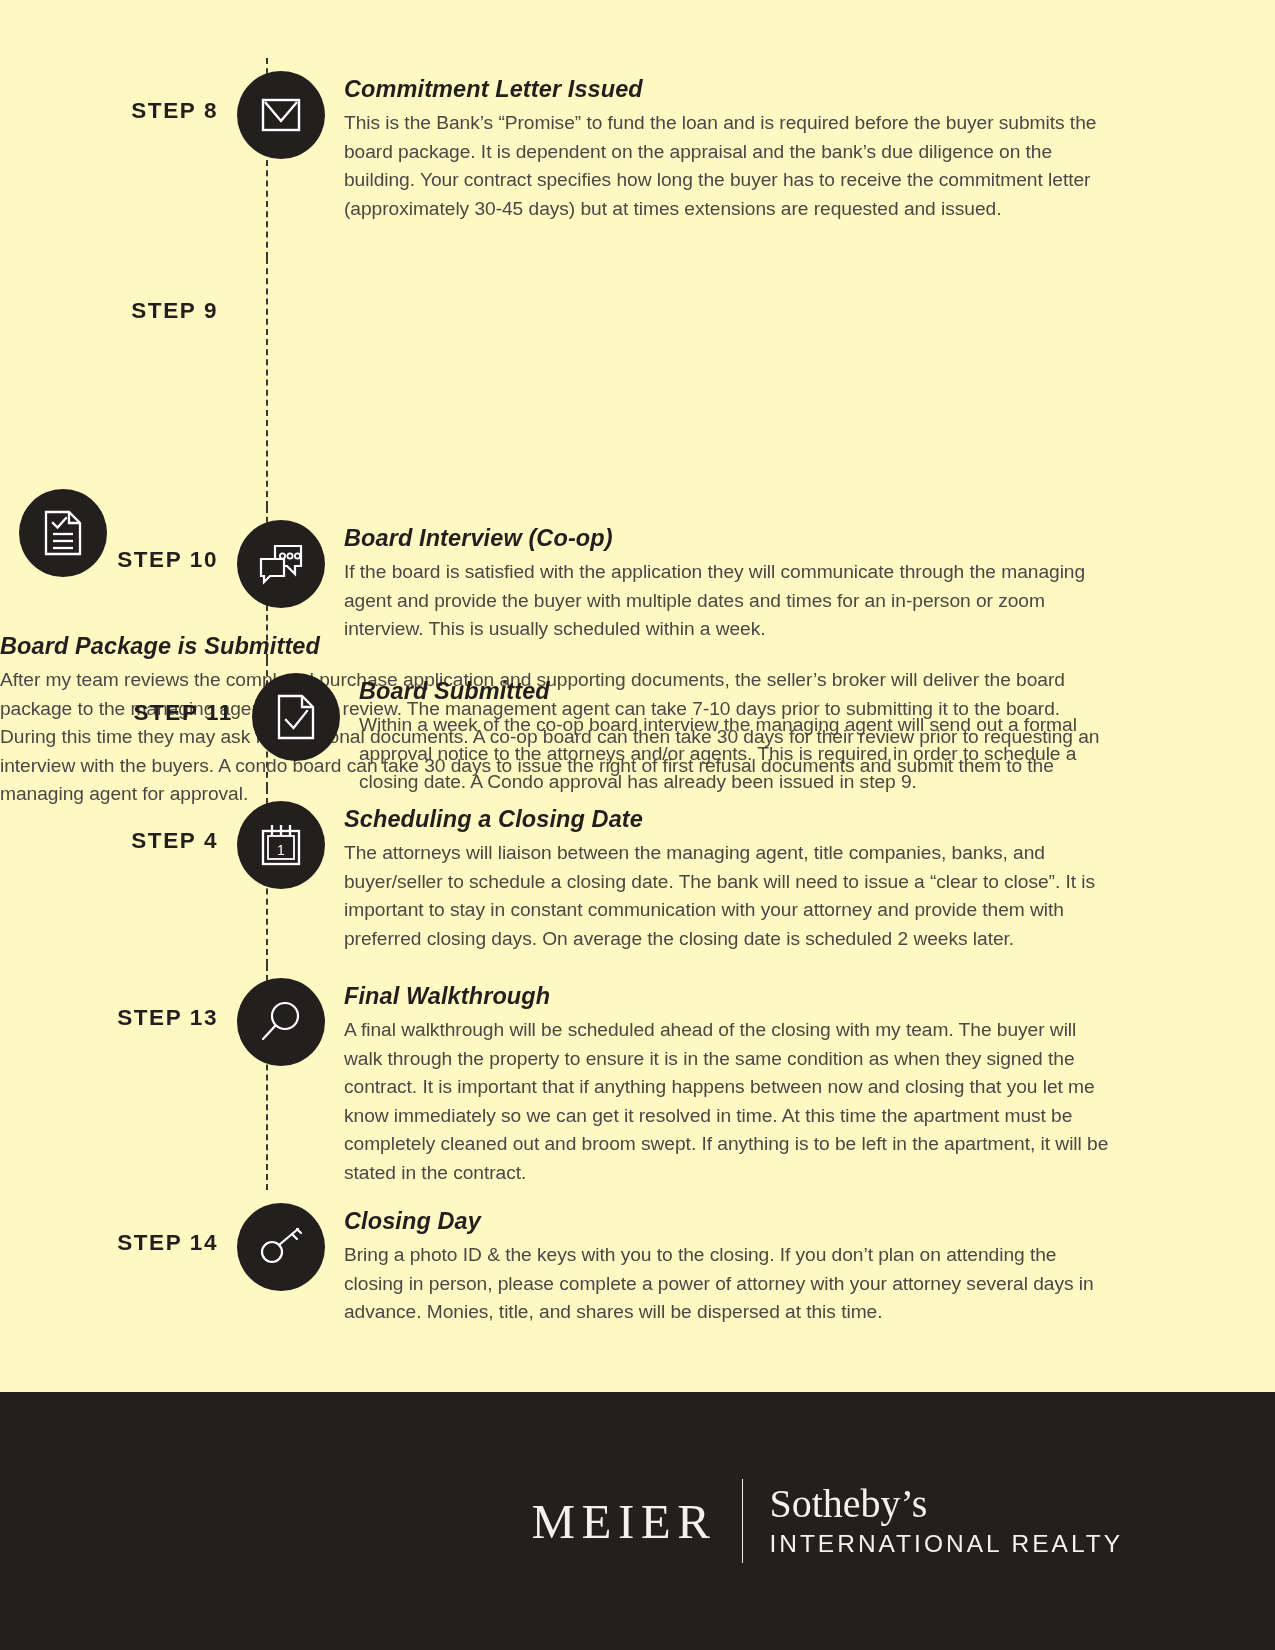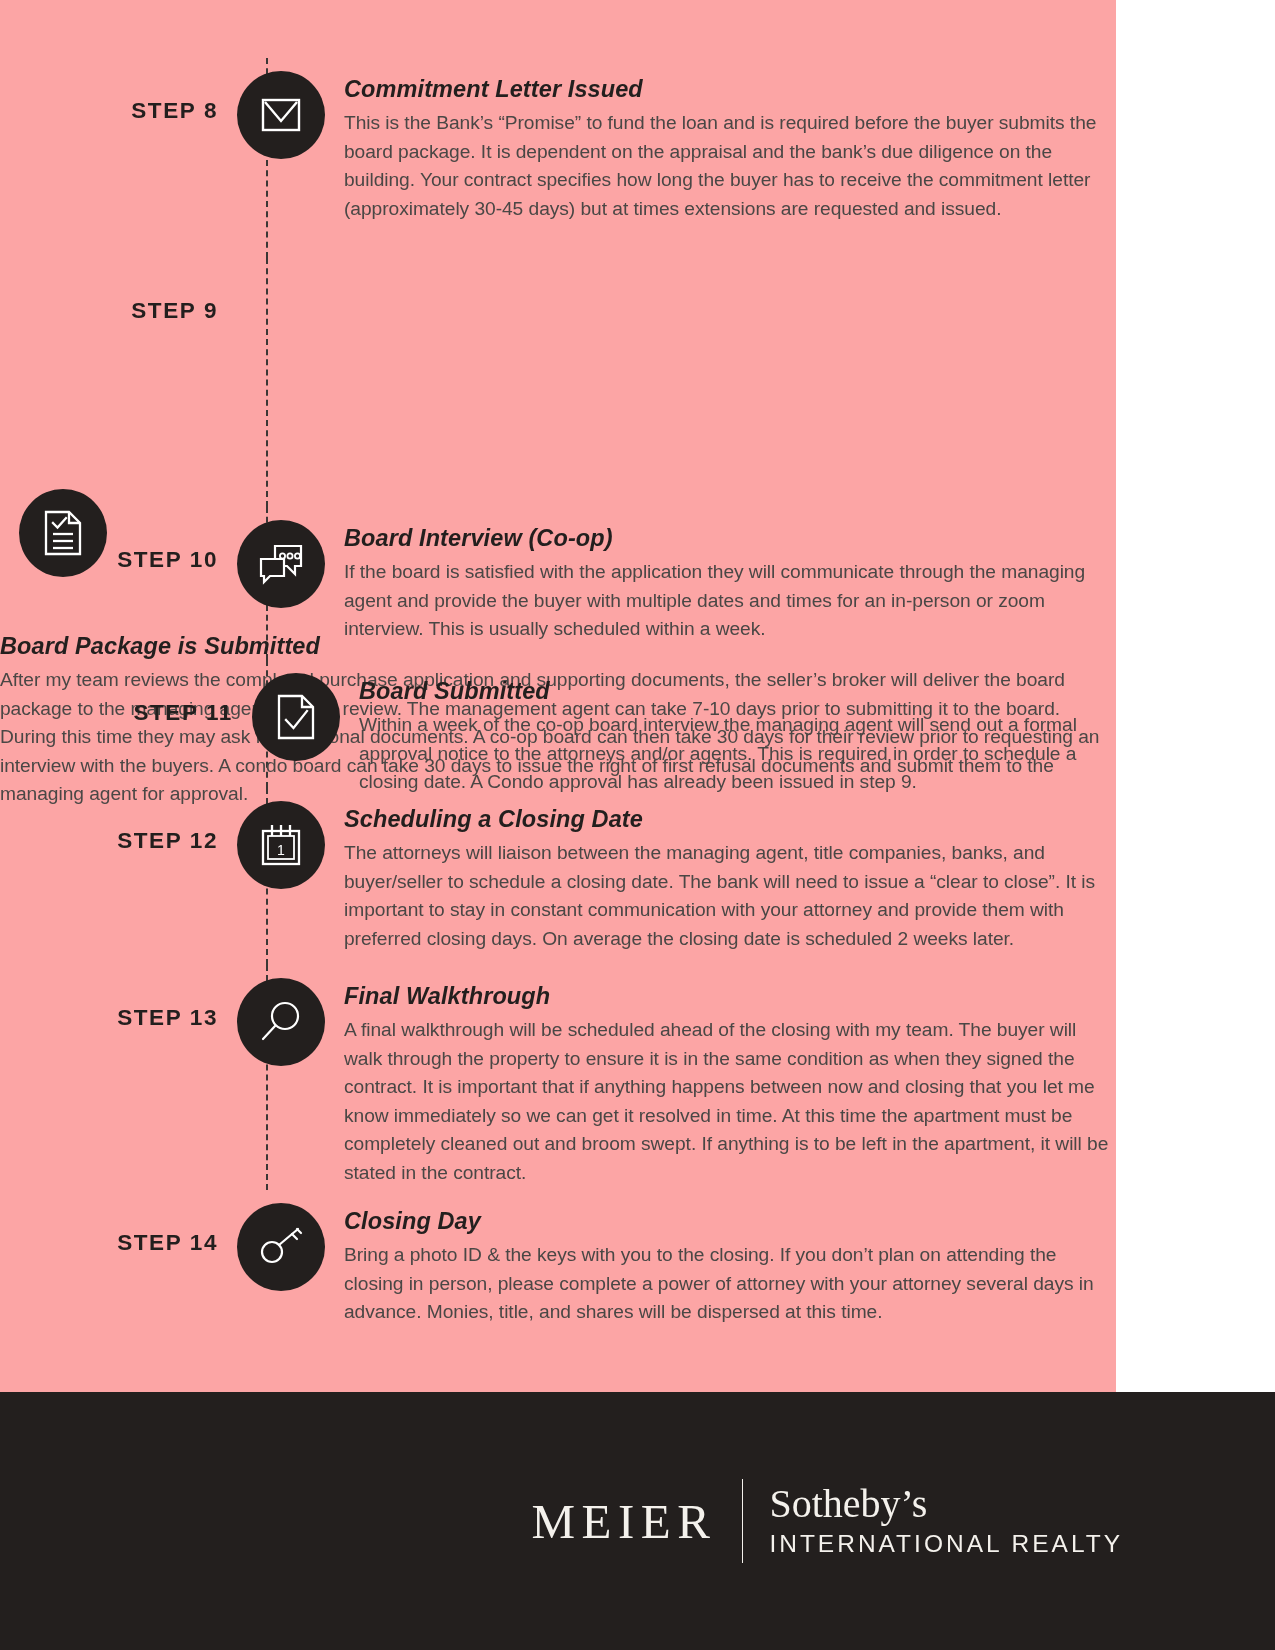--- a/index.html
+++ b/index.html
@@ -18,9 +18,9 @@
 
   .page {
     position: relative;
-    width: 1116px;
+    width: 1275px;
     height: 1650px;
-    background: #fca5a5;
+    background: #fef9c3;
   }
 
   

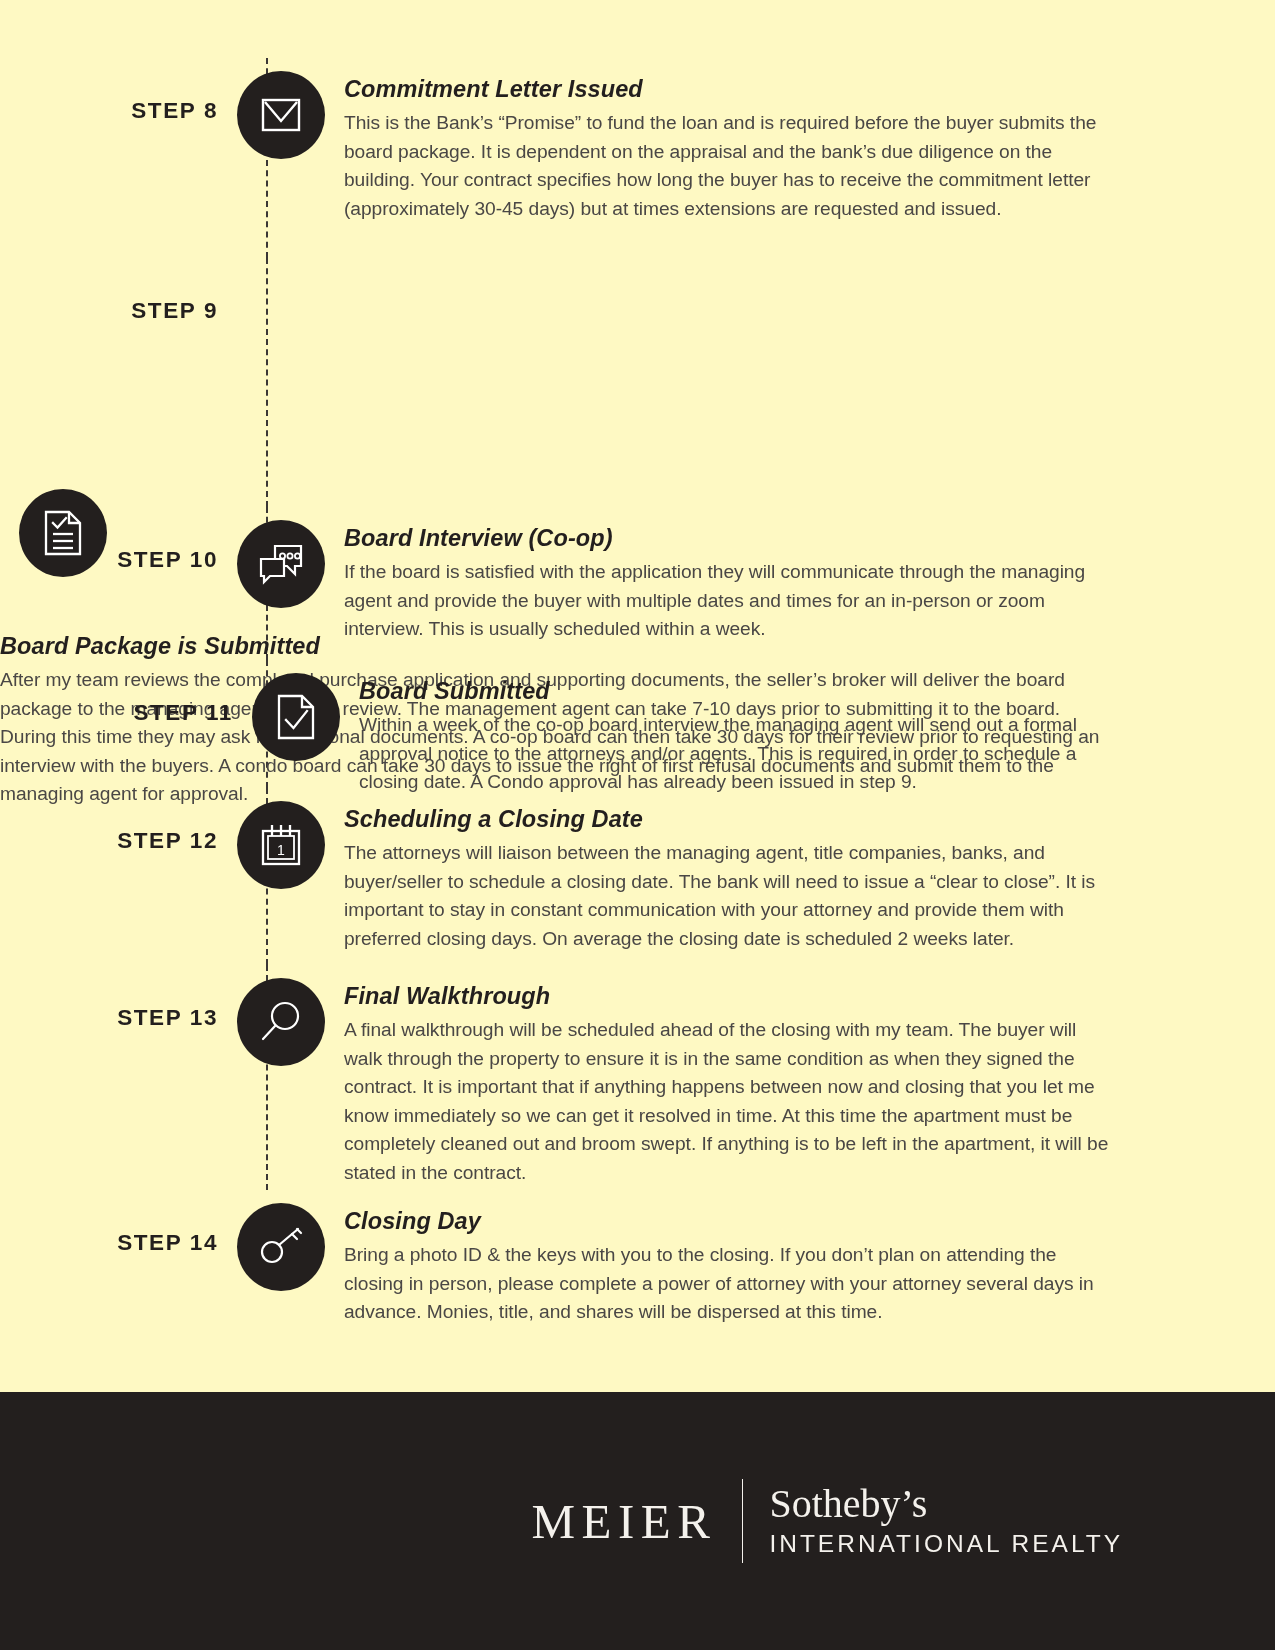--- a/index.html
+++ b/index.html
@@ -313,7 +313,7 @@
     <div class="step-row r12">
       <div class="connector"></div>
       <div class="step-label-col">
-        <span class="step-label">STEP 12</span>
+        <span class="step-label">STEP 4</span>
       </div>
       <div class="bullet-col">
         <div class="bullet">

